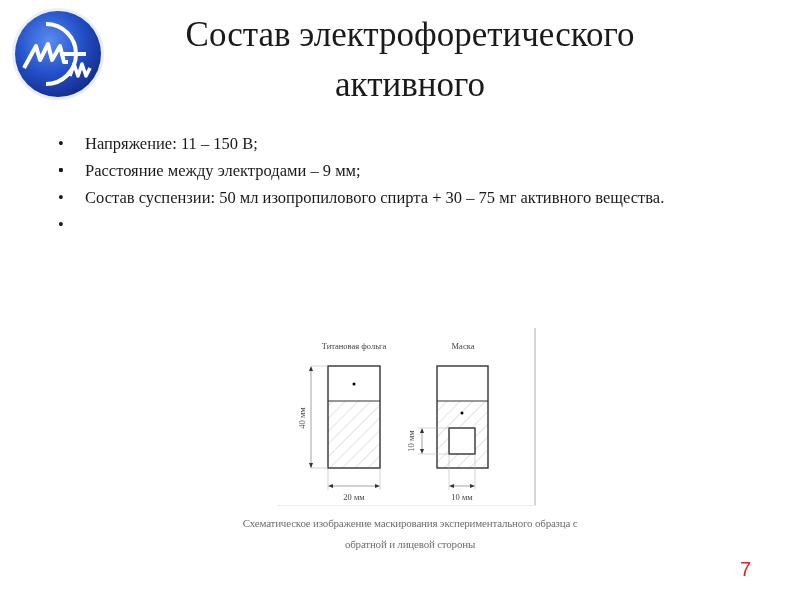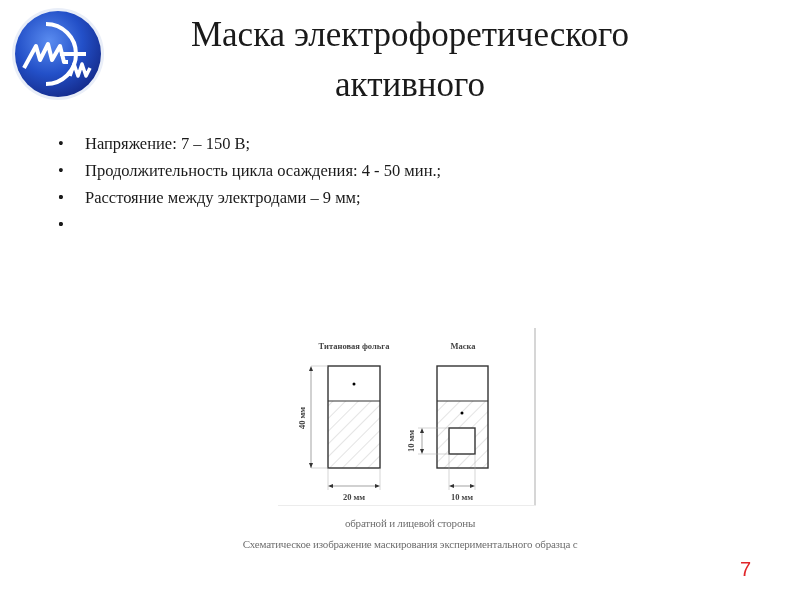--- a/index.html
+++ b/index.html
@@ -50,7 +50,7 @@
 </div>
 
 <div class="title">
-  <div>Маска электрофоретического</div>
+  <div>Состав электрофоретического</div>
   <div>активного</div>
 </div>
 

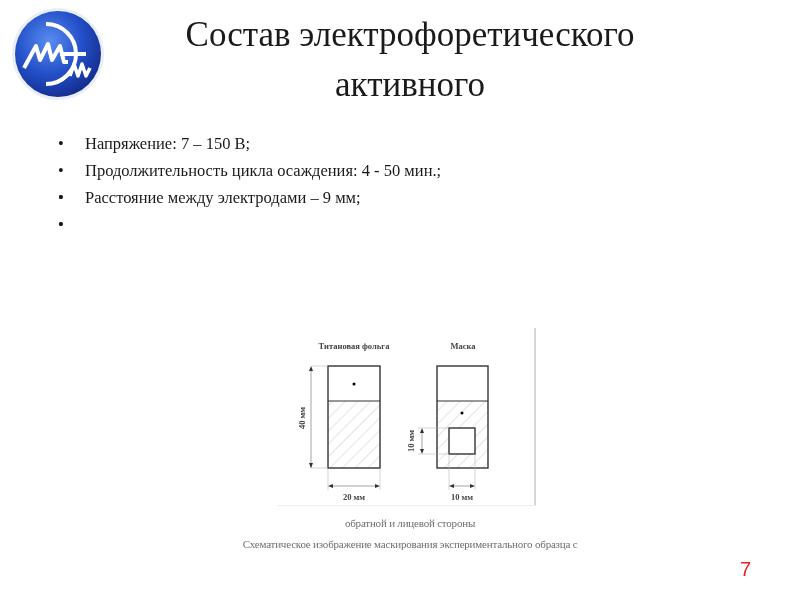--- a/index.html
+++ b/index.html
@@ -55,7 +55,7 @@
 </div>
 
 <ul class="bullets">
-  <li><span class="dot">•</span><span>Напряжение: 7 – 150 В;</span></li>
+  <li><span class="dot">•</span><span>Напряжение: 11 – 150 В;</span></li>
   <li><span class="dot">•</span><span>Продолжительность цикла осаждения: 4 - 50 мин.;</span></li>
   <li><span class="dot">•</span></li>
   <li><span class="dot">•</span><span>Расстояние между электродами – 9 мм;</span></li>

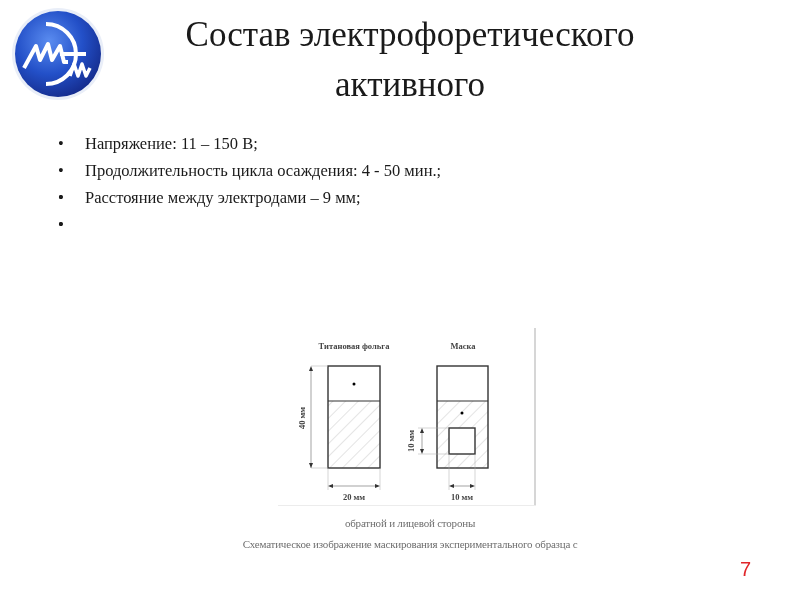--- a/index.html
+++ b/index.html
@@ -56,7 +56,7 @@
 
 <ul class="bullets">
   <li><span class="dot">•</span><span>Напряжение: 11 – 150 В;</span></li>
-  <li><span class="dot">•</span><span>Продолжительность цикла осаждения: 4 - 50 мин.;</span></li>
+  <li><span class="dot">•</span></li>
   <li><span class="dot">•</span></li>
   <li><span class="dot">•</span><span>Расстояние между электродами – 9 мм;</span></li>
   <li style="width:630px"><span class="dot">•</span></li>

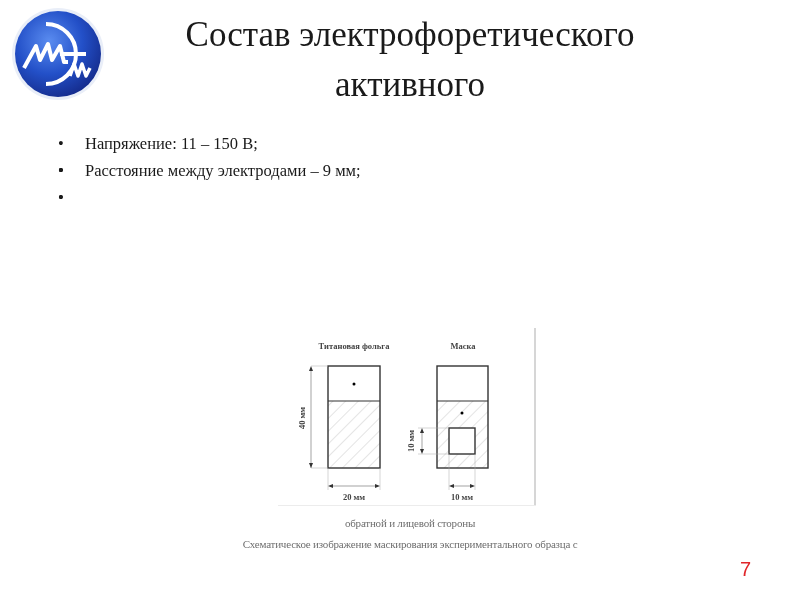--- a/index.html
+++ b/index.html
@@ -59,7 +59,7 @@
   <li><span class="dot">•</span></li>
   <li><span class="dot">•</span></li>
   <li><span class="dot">•</span><span>Расстояние между электродами – 9 мм;</span></li>
-  <li style="width:630px"><span class="dot">•</span></li>
+  <li style="width:630px"><span class="dot">•</span><span>Состав суспензии: 50 мл изопропилового спирта + 30 – 75 мг активного вещества.</span></li>
   <li><span class="dot">•</span></li>
 </ul>
 

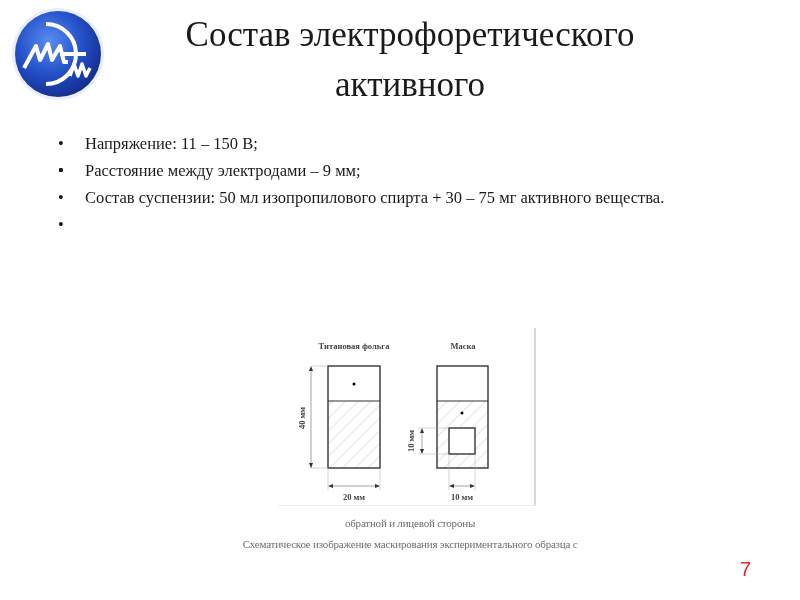--- a/index.html
+++ b/index.html
@@ -15,7 +15,7 @@
     .bullets { position: absolute; left: 58px; top: 131px; width: 680px; margin: 0; padding: 0; list-style: none; }
     .bullets li { position: relative; padding-left: 27px; font-size: 16.5px; line-height: 25px; margin-bottom: 2px; color: #1a1a1a; }
     .bullets li .dot { position: absolute; left: 0; top: 0; }
-    .figure { position: absolute; left: 278px; top: 328px; width: 258px; height: 178px; font-weight: bold; }
+    .figure { position: absolute; left: 278px; top: 328px; width: 258px; height: 178px; }
     .figure-border-right { position: absolute; left: 534px; top: 328px; width: 2px; height: 178px; background: #d6d6d6; }
     .figure-border-bottom { position: absolute; left: 278px; top: 505px; width: 258px; height: 1px; background: #ececec; }
     .caption {

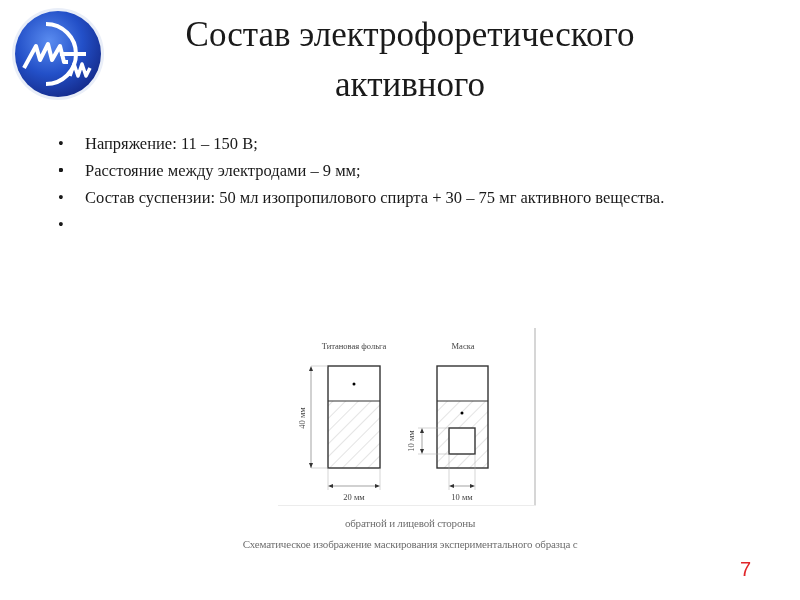--- a/index.html
+++ b/index.html
@@ -122,8 +122,8 @@
 <div class="figure-border-bottom"></div>
 
 <div class="caption">
+  <div>Схематическое изображение маскирования экспериментального образца с</div>
   <div>обратной и лицевой стороны</div>
-  <div>Схематическое изображение маскирования экспериментального образца с</div>
 </div>
 
 <div class="page-number">7</div>

